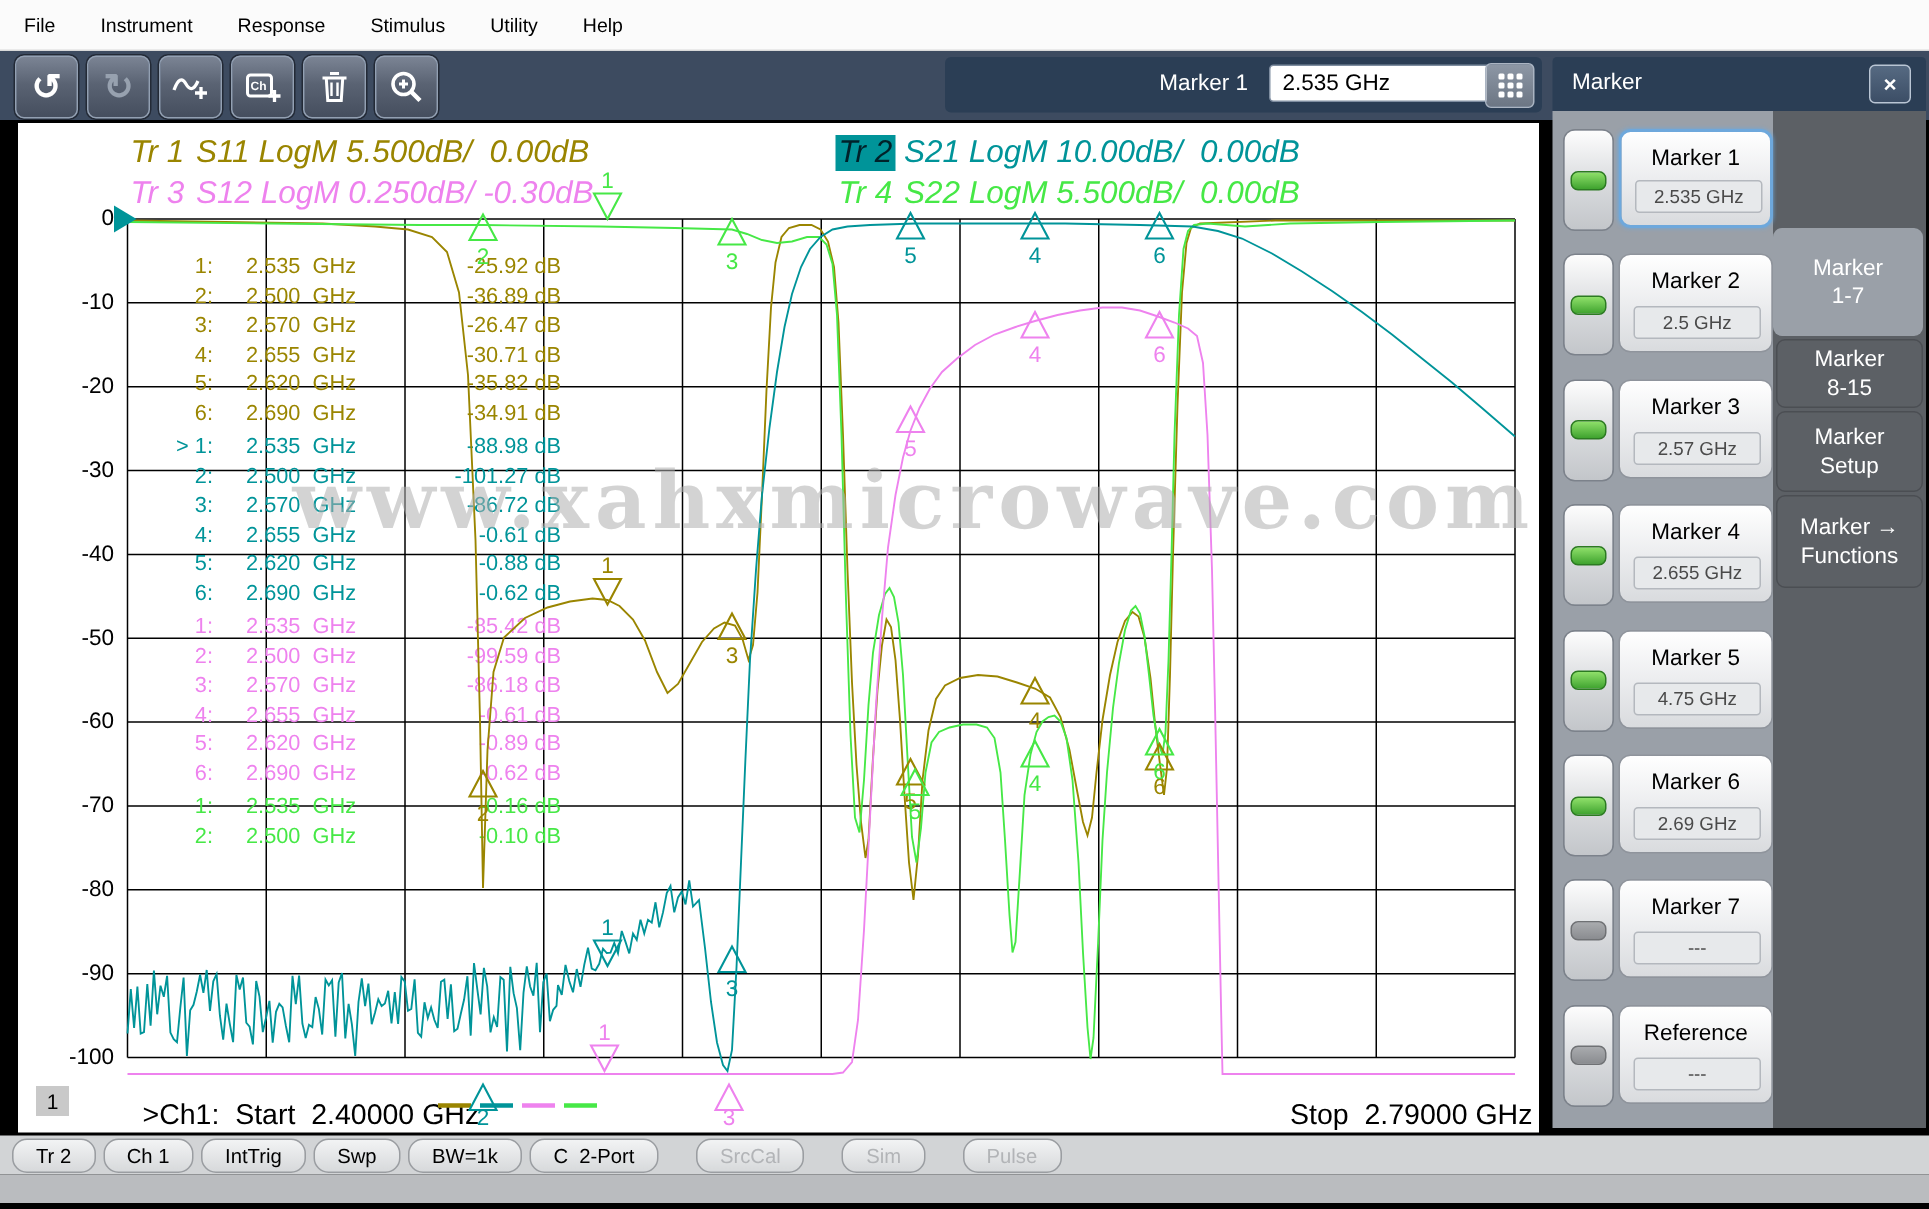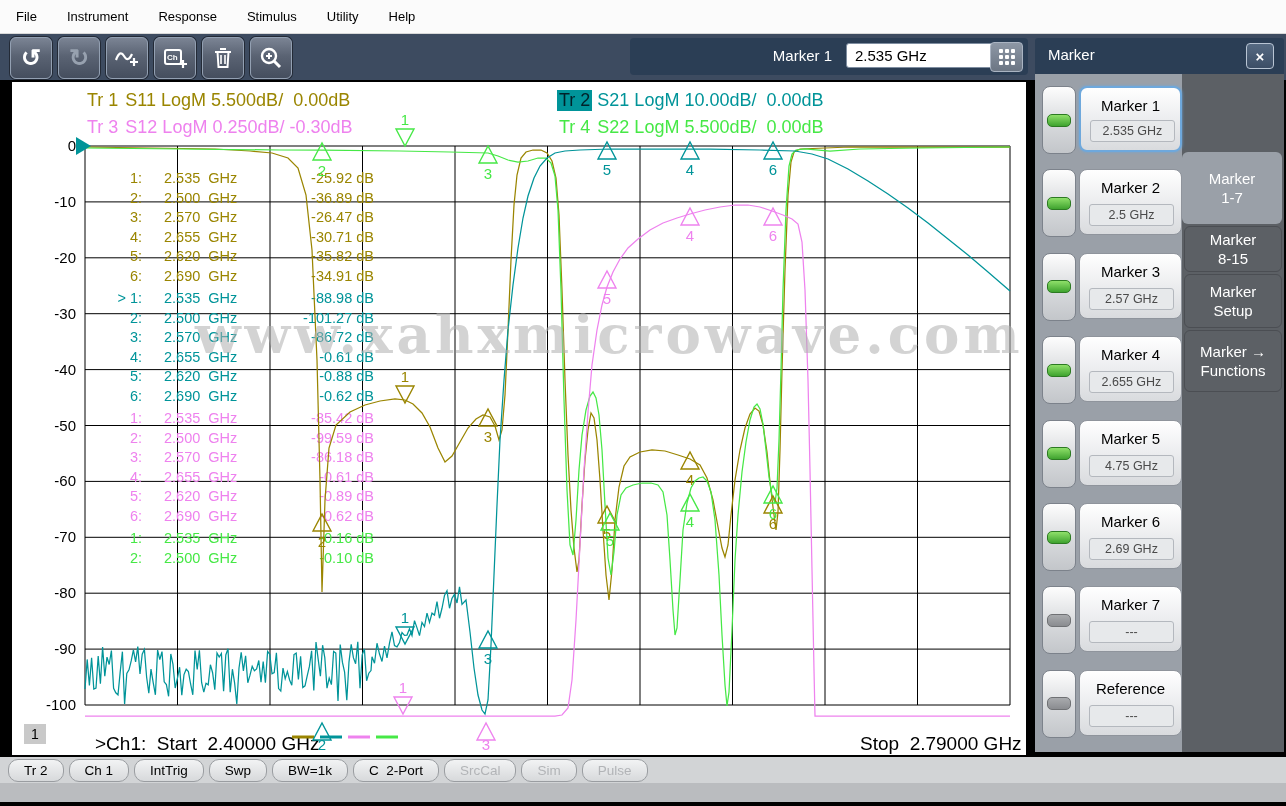--- a/index.html
+++ b/index.html
@@ -26,7 +26,7 @@
   
   .plot-panel{left:12px;top:82px;width:1014px;height:673px;background:#fff;}
   .ytick{position:absolute;width:58px;text-align:right;font-size:15px;color:#000;z-index:3;}
-  .tr-entry{position:absolute;height:18px;font-size:18px;white-space:pre;z-index:3;}
+  .tr-entry{position:absolute;height:18px;font-size:21px;white-space:pre;z-index:3;font-style:italic;}
   .tr-chip{display:inline-block;padding:0 2px;}
   .tr-chip.sel{background:#009499;color:#00222a;}
   .mt-row{position:absolute;left:88px;width:286px;height:19px;font-size:14.5px;white-space:pre;z-index:3;}

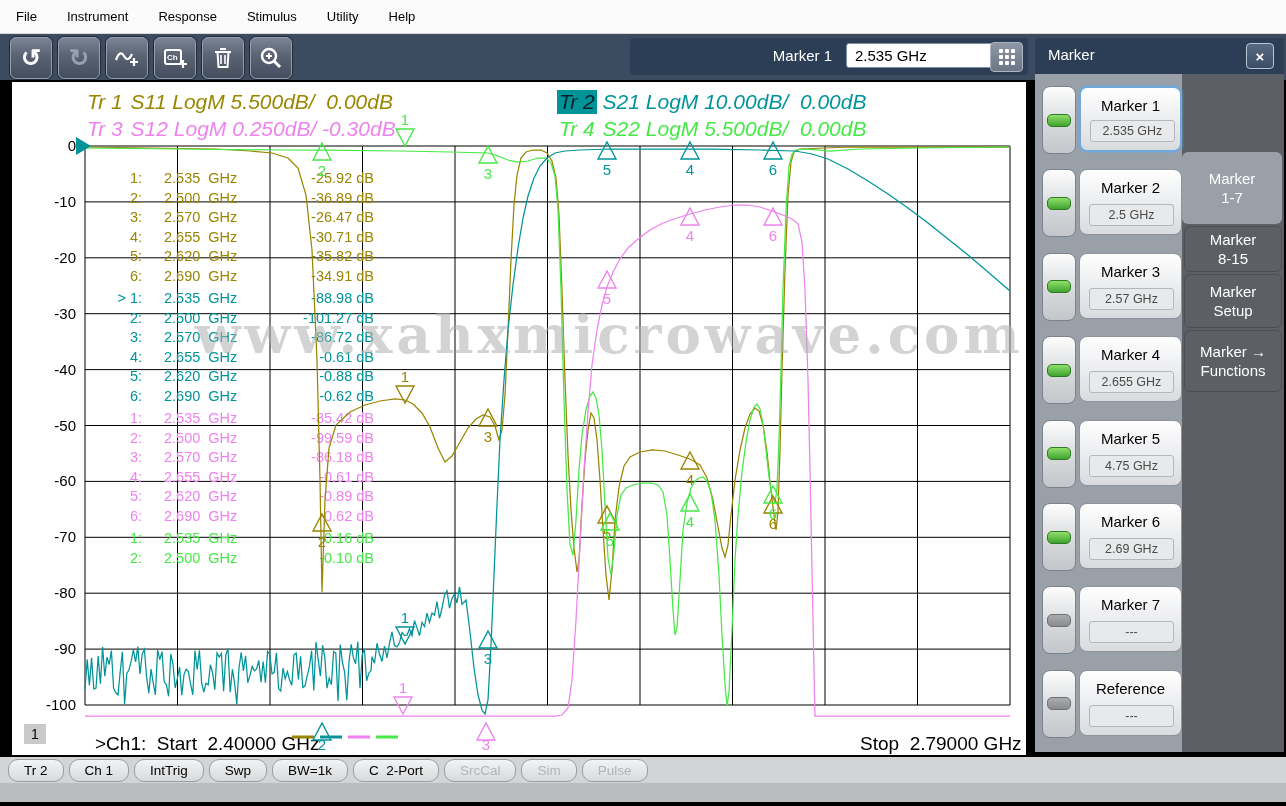--- a/index.html
+++ b/index.html
@@ -66,7 +66,7 @@
   .statusbar{left:0;top:757px;width:1286px;height:26px;background:#d2d4d6;display:flex;align-items:center;gap:5px;padding-left:8px;box-sizing:border-box;}
   .sb-btn{height:21px;padding:0 15px;border-radius:10px;border:1px solid #9a9da1;font-size:13.5px;color:#000;
           background:linear-gradient(180deg,#f2f3f4,#d7d9db);display:flex;align-items:center;white-space:pre;}
-  .sb-btn.disabled{color:#b2b4b7;}
+  .sb-btn.disabled{color:#b2b4b7;margin-left:20px;}
   .bottom-strip{left:0;top:783px;width:1286px;height:19px;background:#babcbf;}
   svg{position:absolute;overflow:visible;}
 </style>

